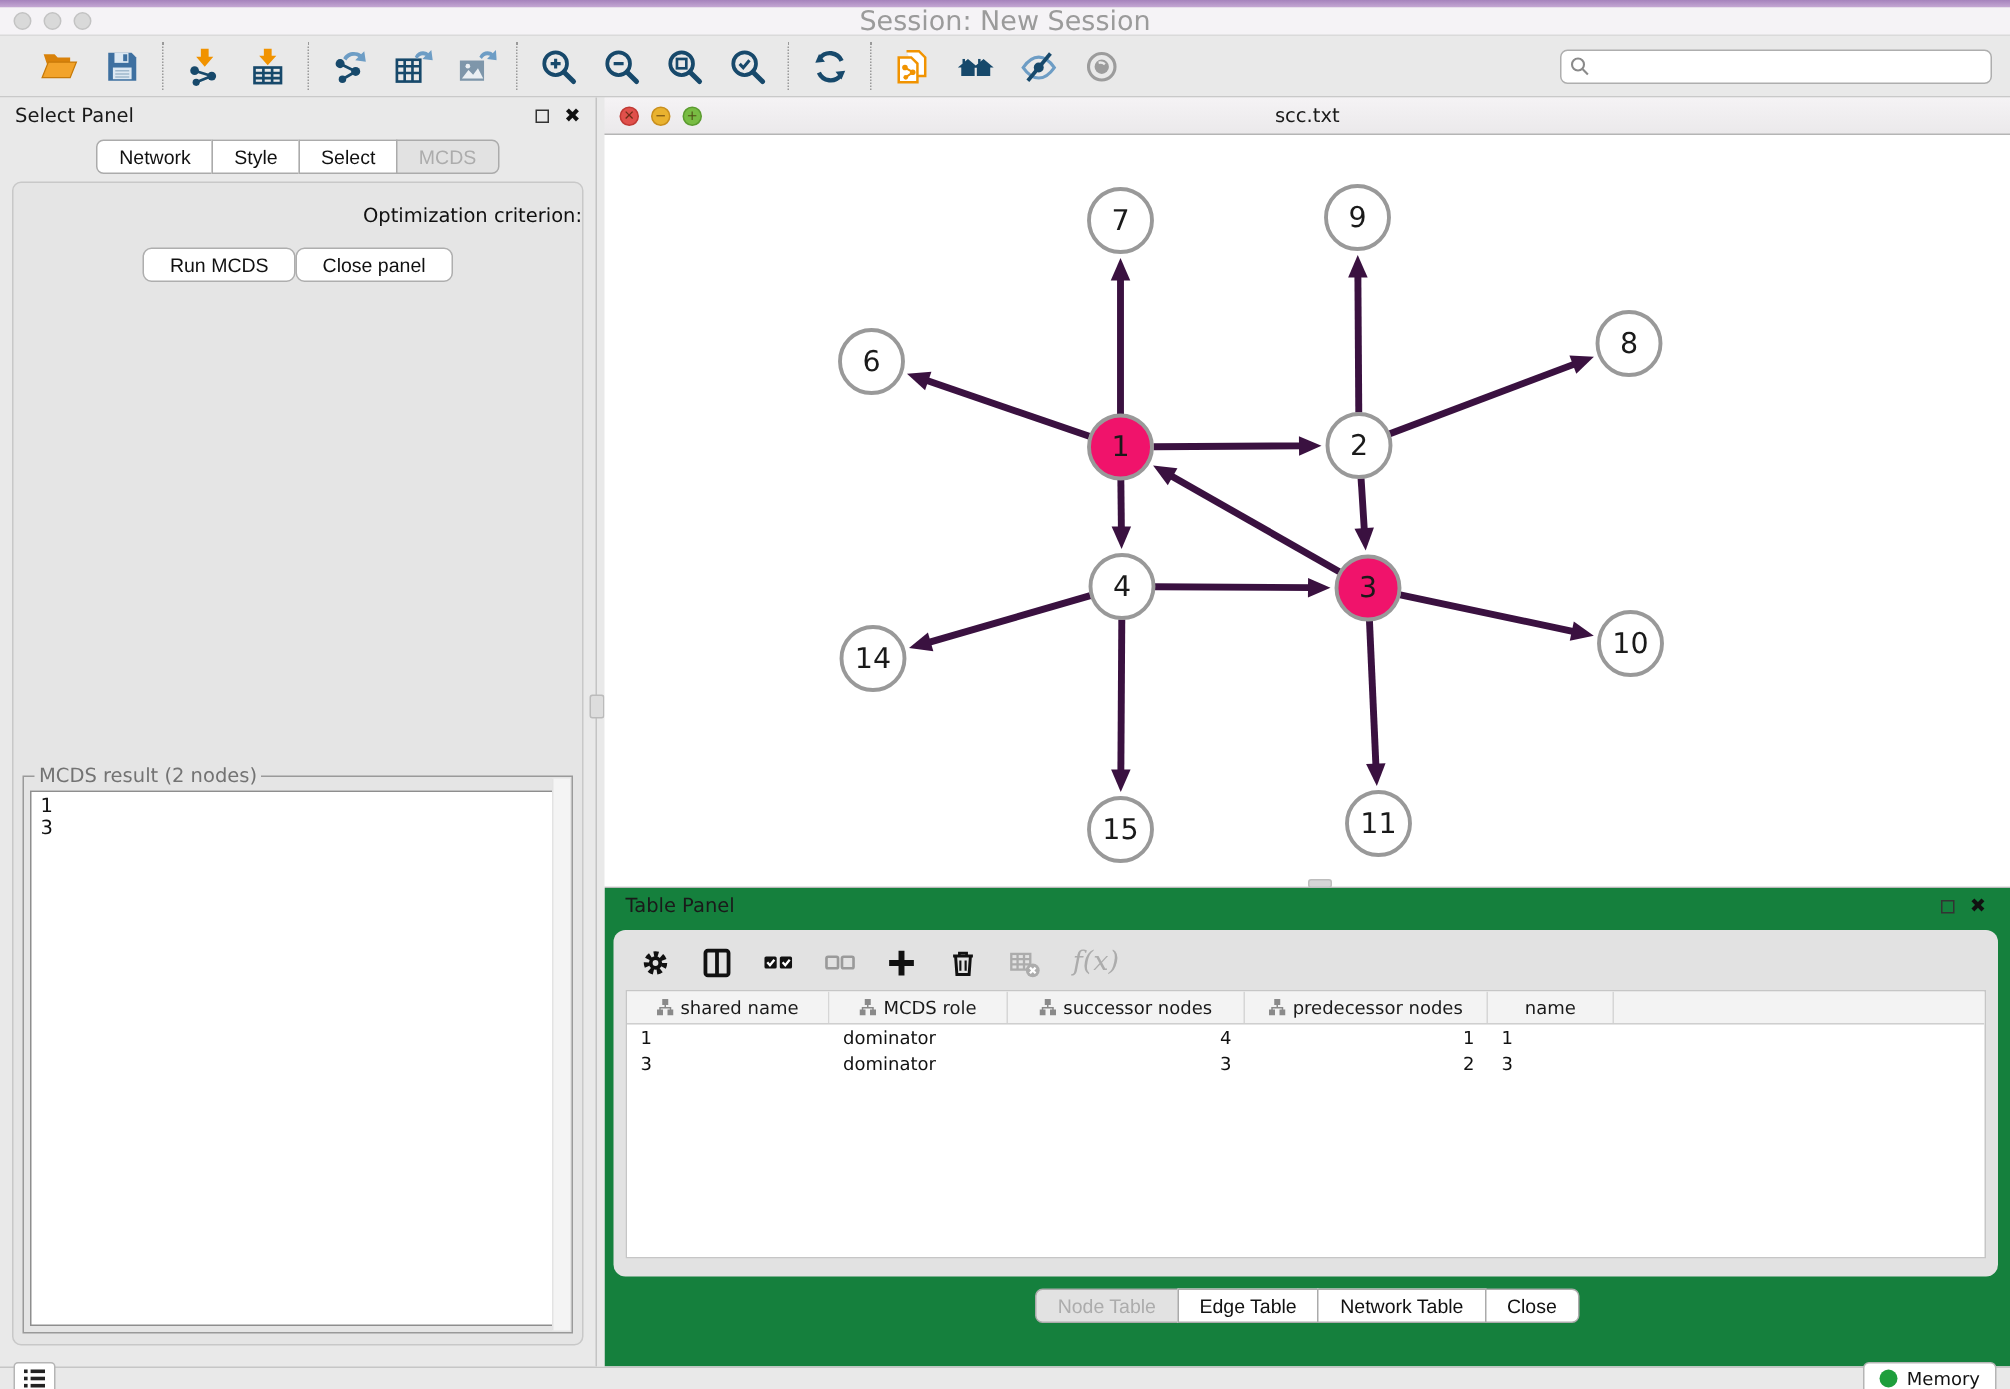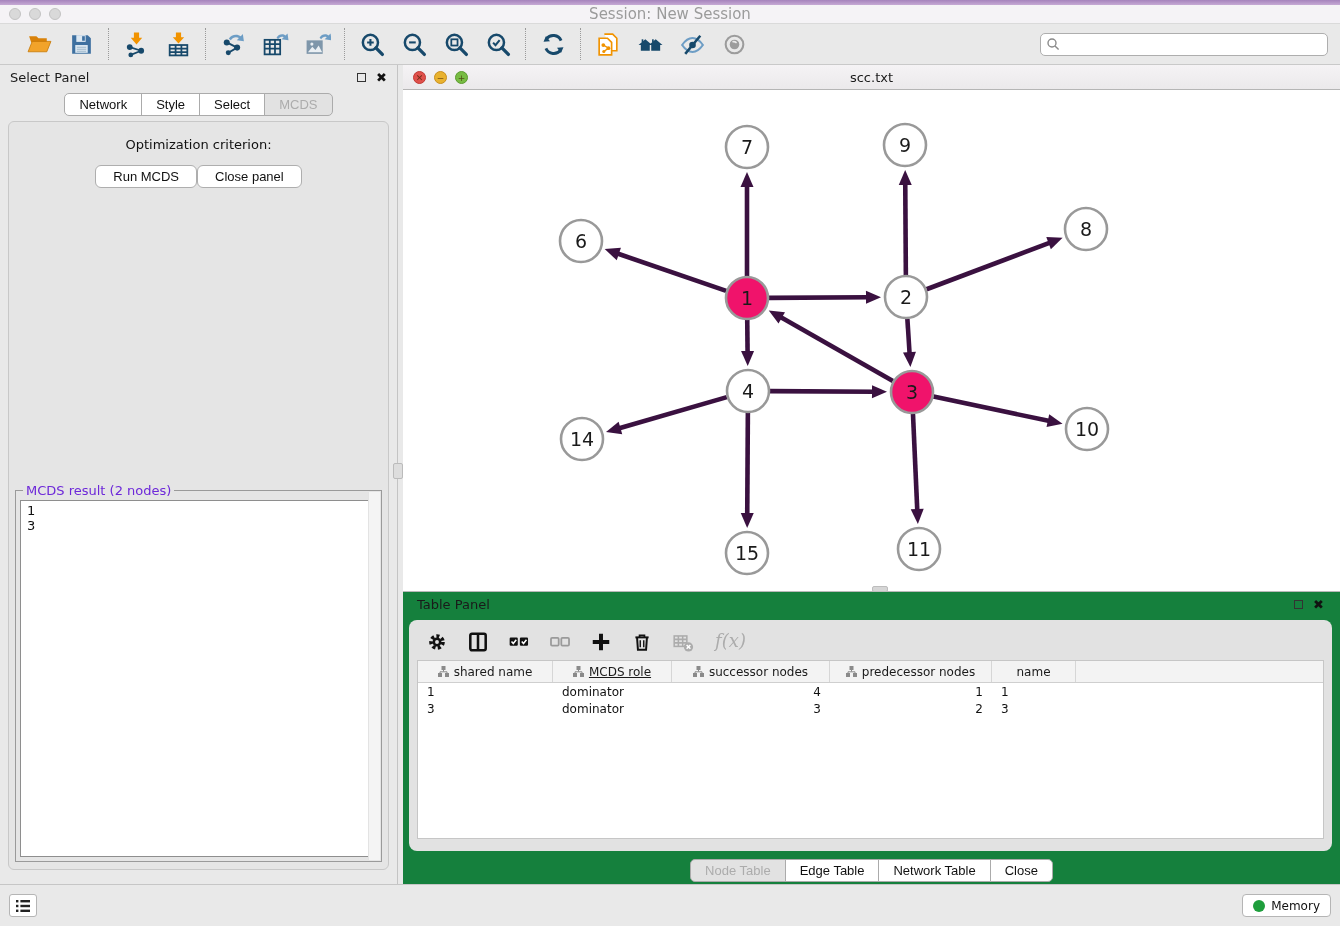--- a/index.html
+++ b/index.html
@@ -11,7 +11,7 @@
   .titlebar{height:19px;background:#F5F3F6;border-bottom:1px solid #DADADA;position:relative;display:flex;align-items:center}
   .traffic{display:flex;gap:8px;margin-left:9px;z-index:2}
   .traffic span{width:12px;height:12px;border-radius:50%;background:#D9D9D9;border:1px solid #C3C3C3}
-  .win-title{position:absolute;left:0;right:0;text-align:center;font-size:15px;color:#9B9B9B}
+  .win-title{position:absolute;left:0;right:0;text-align:center;font-size:18px;color:#9B9B9B}
 
   
   .toolbar{height:41px;border-bottom:1px solid #C9C9C9;display:flex;align-items:center;padding:0 12px;background:#E9E9E9}

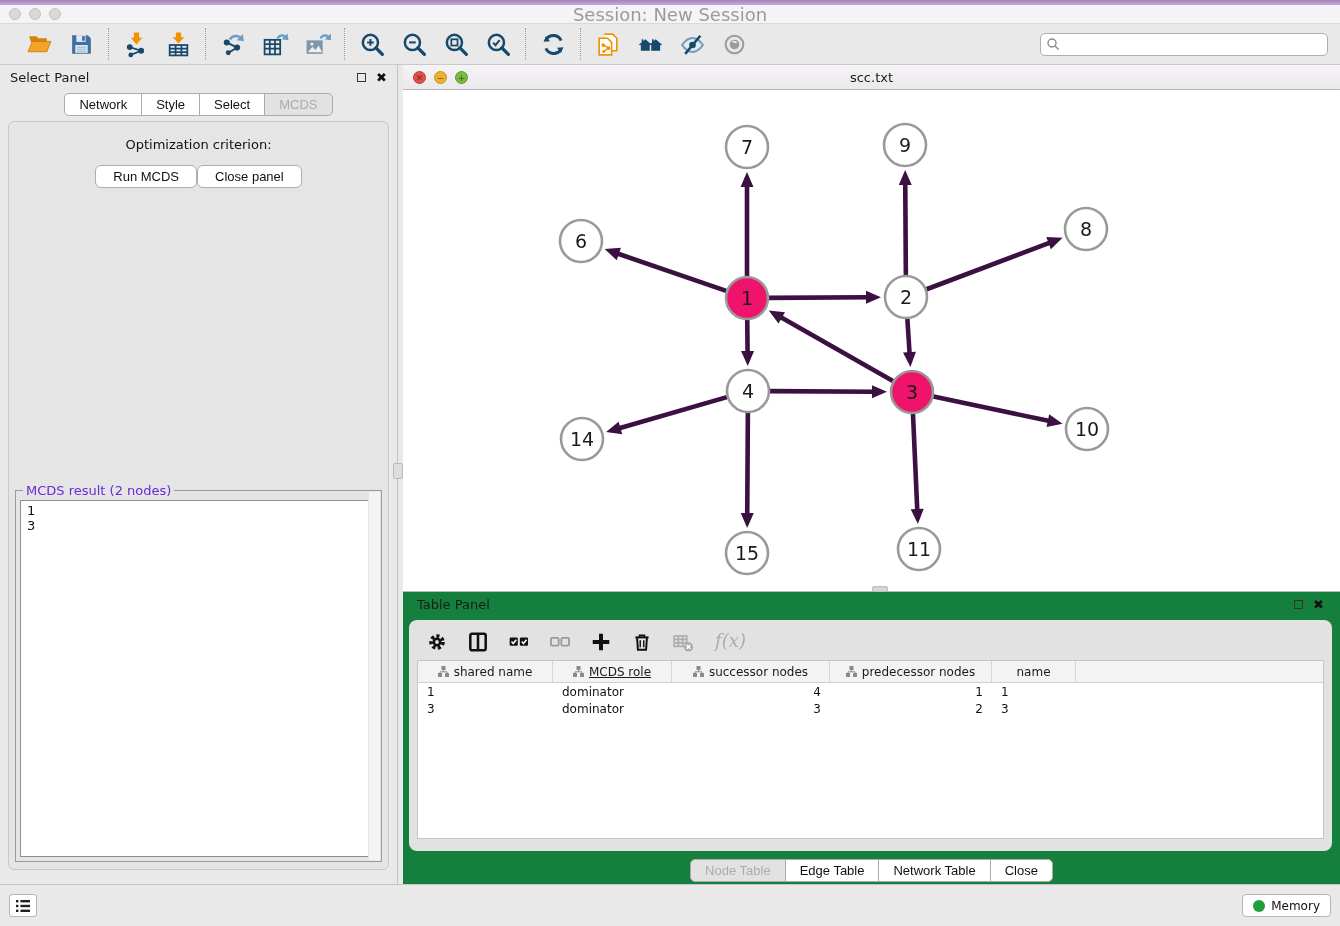--- a/index.html
+++ b/index.html
@@ -40,7 +40,7 @@
   .seg-btn:last-child{border-radius:0 5px 5px 0}
   .seg-btn.sel{background:#E2E2E2;color:#ACACAC}
   .cp-content{flex:1;margin:5px 8px 14px;border:1px solid #C8C8C8;border-radius:6px;background:#E5E5E5;display:flex;flex-direction:column;min-height:0}
-  .opt-label{text-align:center;font-size:13px;color:#111;margin-top:15px}
+  .opt-label{text-align:right;font-size:13px;color:#111;margin-top:15px}
   .combo{width:310px;height:23px;margin:9px auto 0;background:#fff;border:1px solid #AEAEAE;border-radius:5px;display:flex;align-items:center;padding:0 6px 0 10px;font-size:13px;cursor:pointer}
   .combo .stepper{margin-left:auto}
   .btn-row{display:flex;justify-content:center;margin-top:13px}

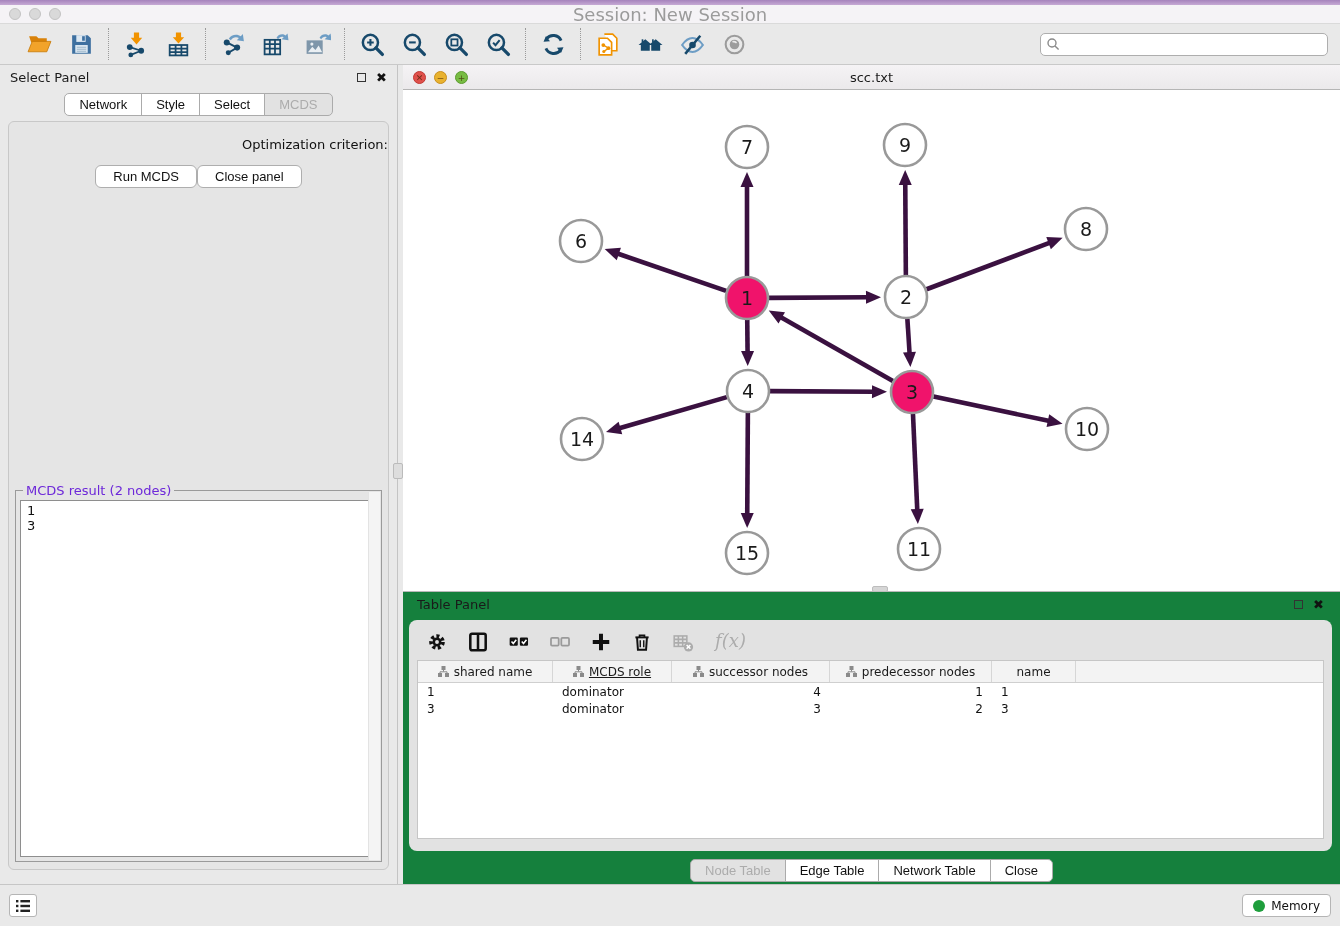--- a/index.html
+++ b/index.html
@@ -47,7 +47,7 @@
   .btn{height:23px;padding:0 17px;font-size:13px;background:#fff;border:1px solid #AEAEAE;border-radius:6px;cursor:pointer;color:#111}
   .cp-spacer{flex:1}
   .result-group{margin:0 6px 7px;border:1px solid #9A9A9A;position:relative;height:372px;padding:9px 4px 4px}
-  .result-legend{position:absolute;top:-8px;left:7px;background:#E5E5E5;padding:0 3px;font-size:13px;color:#6d28d9}
+  .result-legend{position:absolute;top:-8px;left:7px;background:#E5E5E5;padding:0 3px;font-size:13px;color:#737373}
   .result-box{height:100%;background:#fff;border:1px solid #8E8E8E;font-size:13px;color:#111;padding:2px 6px;white-space:pre;position:relative;overflow:hidden}
   .result-scroll{position:absolute;top:1px;right:1px;bottom:1px;width:12px;background:#F4F4F4;border-left:1px solid #E3E3E3}
 

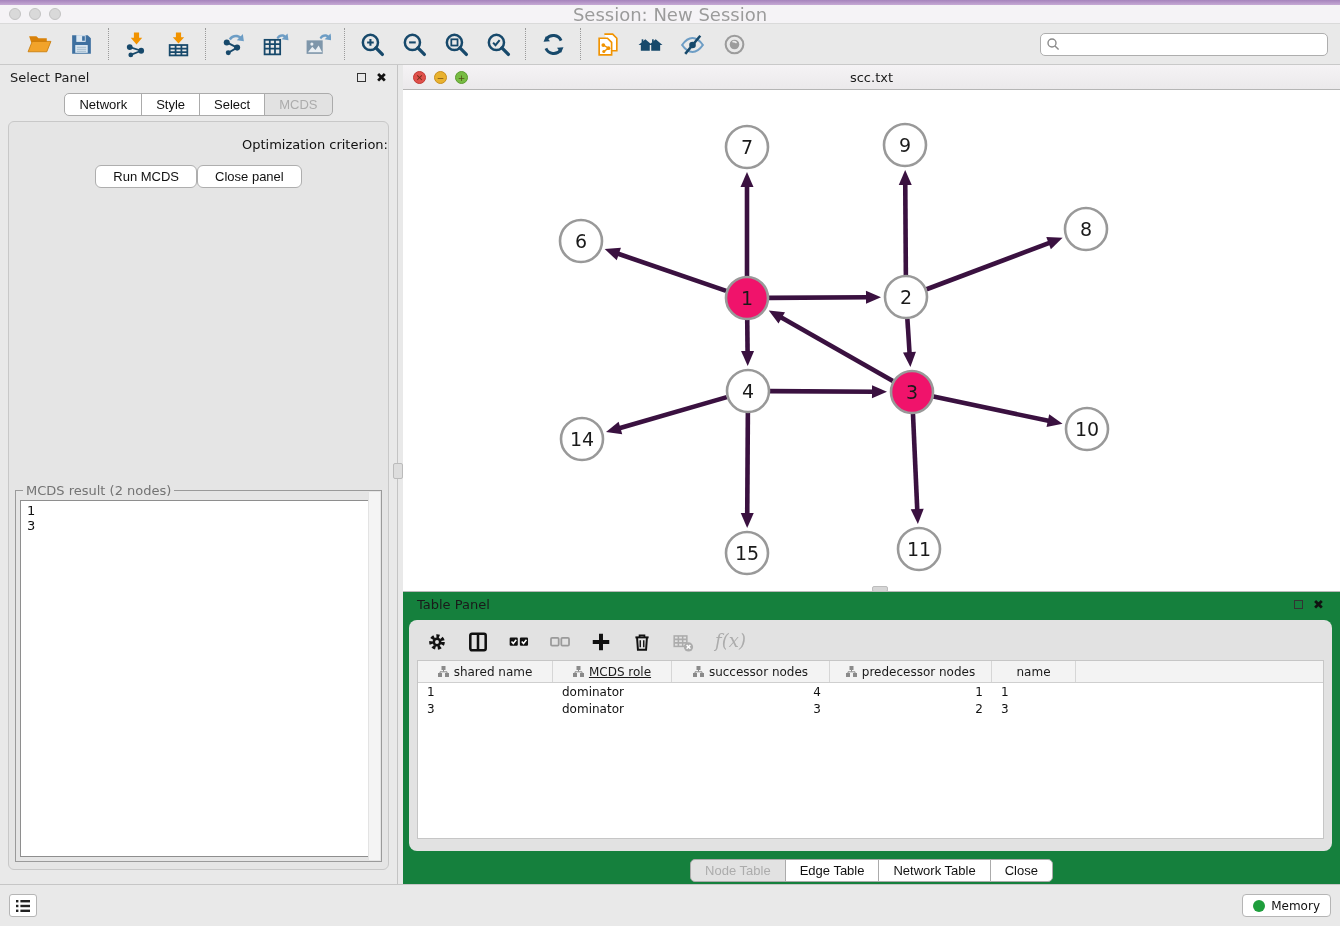--- a/index.html
+++ b/index.html
@@ -476,7 +476,7 @@
                   </span>
                   <span>shared name</span>
                 </div>
-                <div class="th" style="width: 119px; text-decoration: underline;">
+                <div class="th" style="width: 119px;">
                   <span style="display: inline-flex;">
                     <svg width="11" height="11" viewBox="0 0 11 11">
                       <g fill="#8A8A8A" stroke="#8A8A8A">

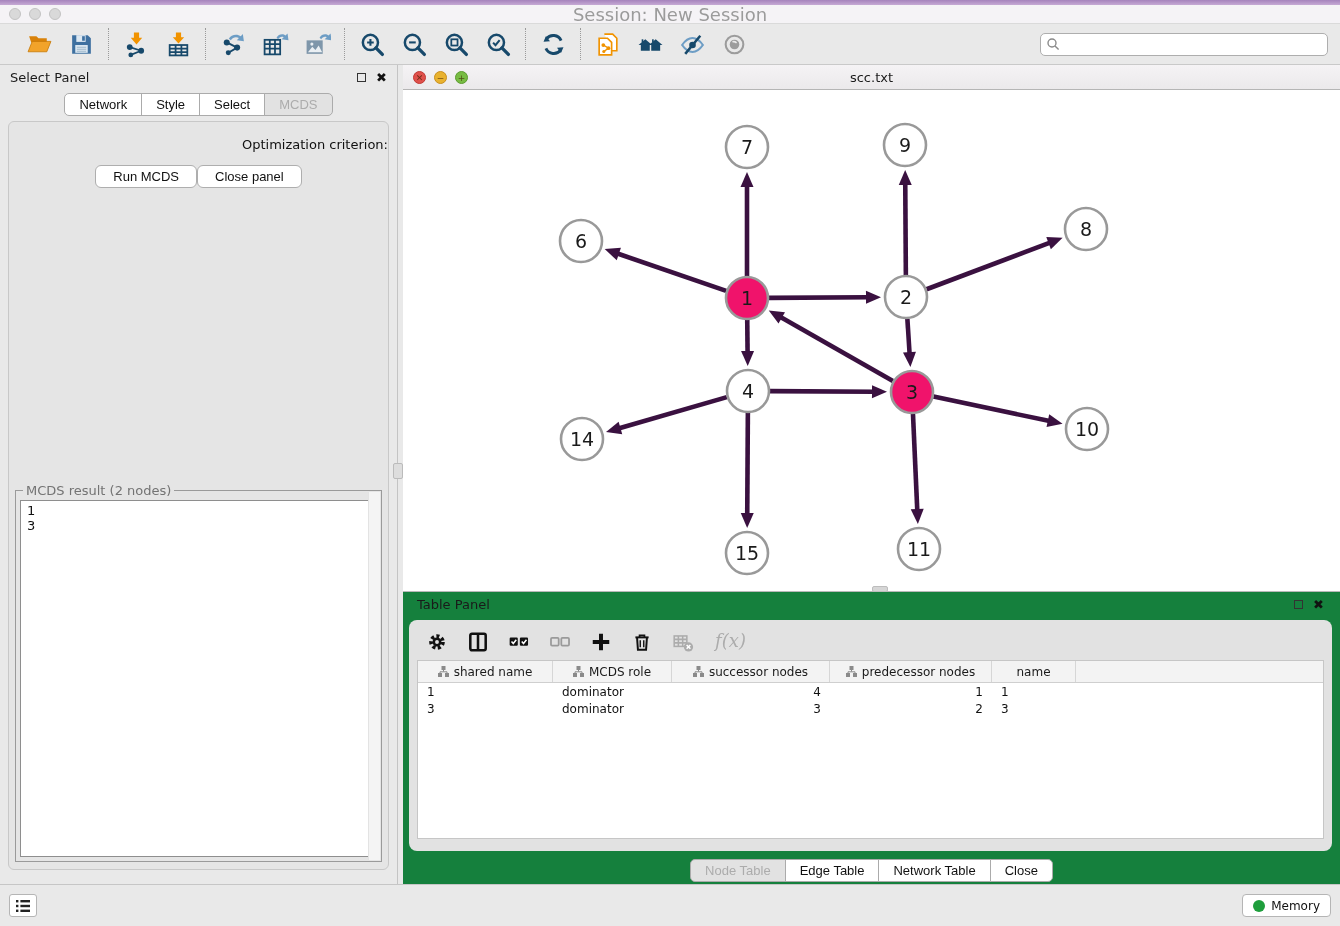--- a/index.html
+++ b/index.html
@@ -79,7 +79,7 @@
   .bottom-tabs{display:flex;justify-content:center;margin-top:8px}
 
   
-  .statusbar{height:42px;border-top:1px solid #C6C6C6;background:#E9E9E9;display:flex;align-items:center;padding:0 9px}
+  .statusbar{height:15px;border-top:1px solid #C6C6C6;background:#E9E9E9;display:flex;align-items:center;padding:0 9px}
   .sb-btn{width:28px;height:23px;background:#fff;border:1px solid #B5B5B5;border-radius:3px;display:flex;align-items:center;justify-content:center;cursor:pointer}
   .mem-btn{margin-left:auto;height:23px;background:#fff;border:1px solid #B5B5B5;border-radius:4px;display:flex;align-items:center;gap:6px;padding:0 10px;font-size:12px;color:#111;cursor:pointer}
   .mem-dot{width:12px;height:12px;border-radius:50%}

